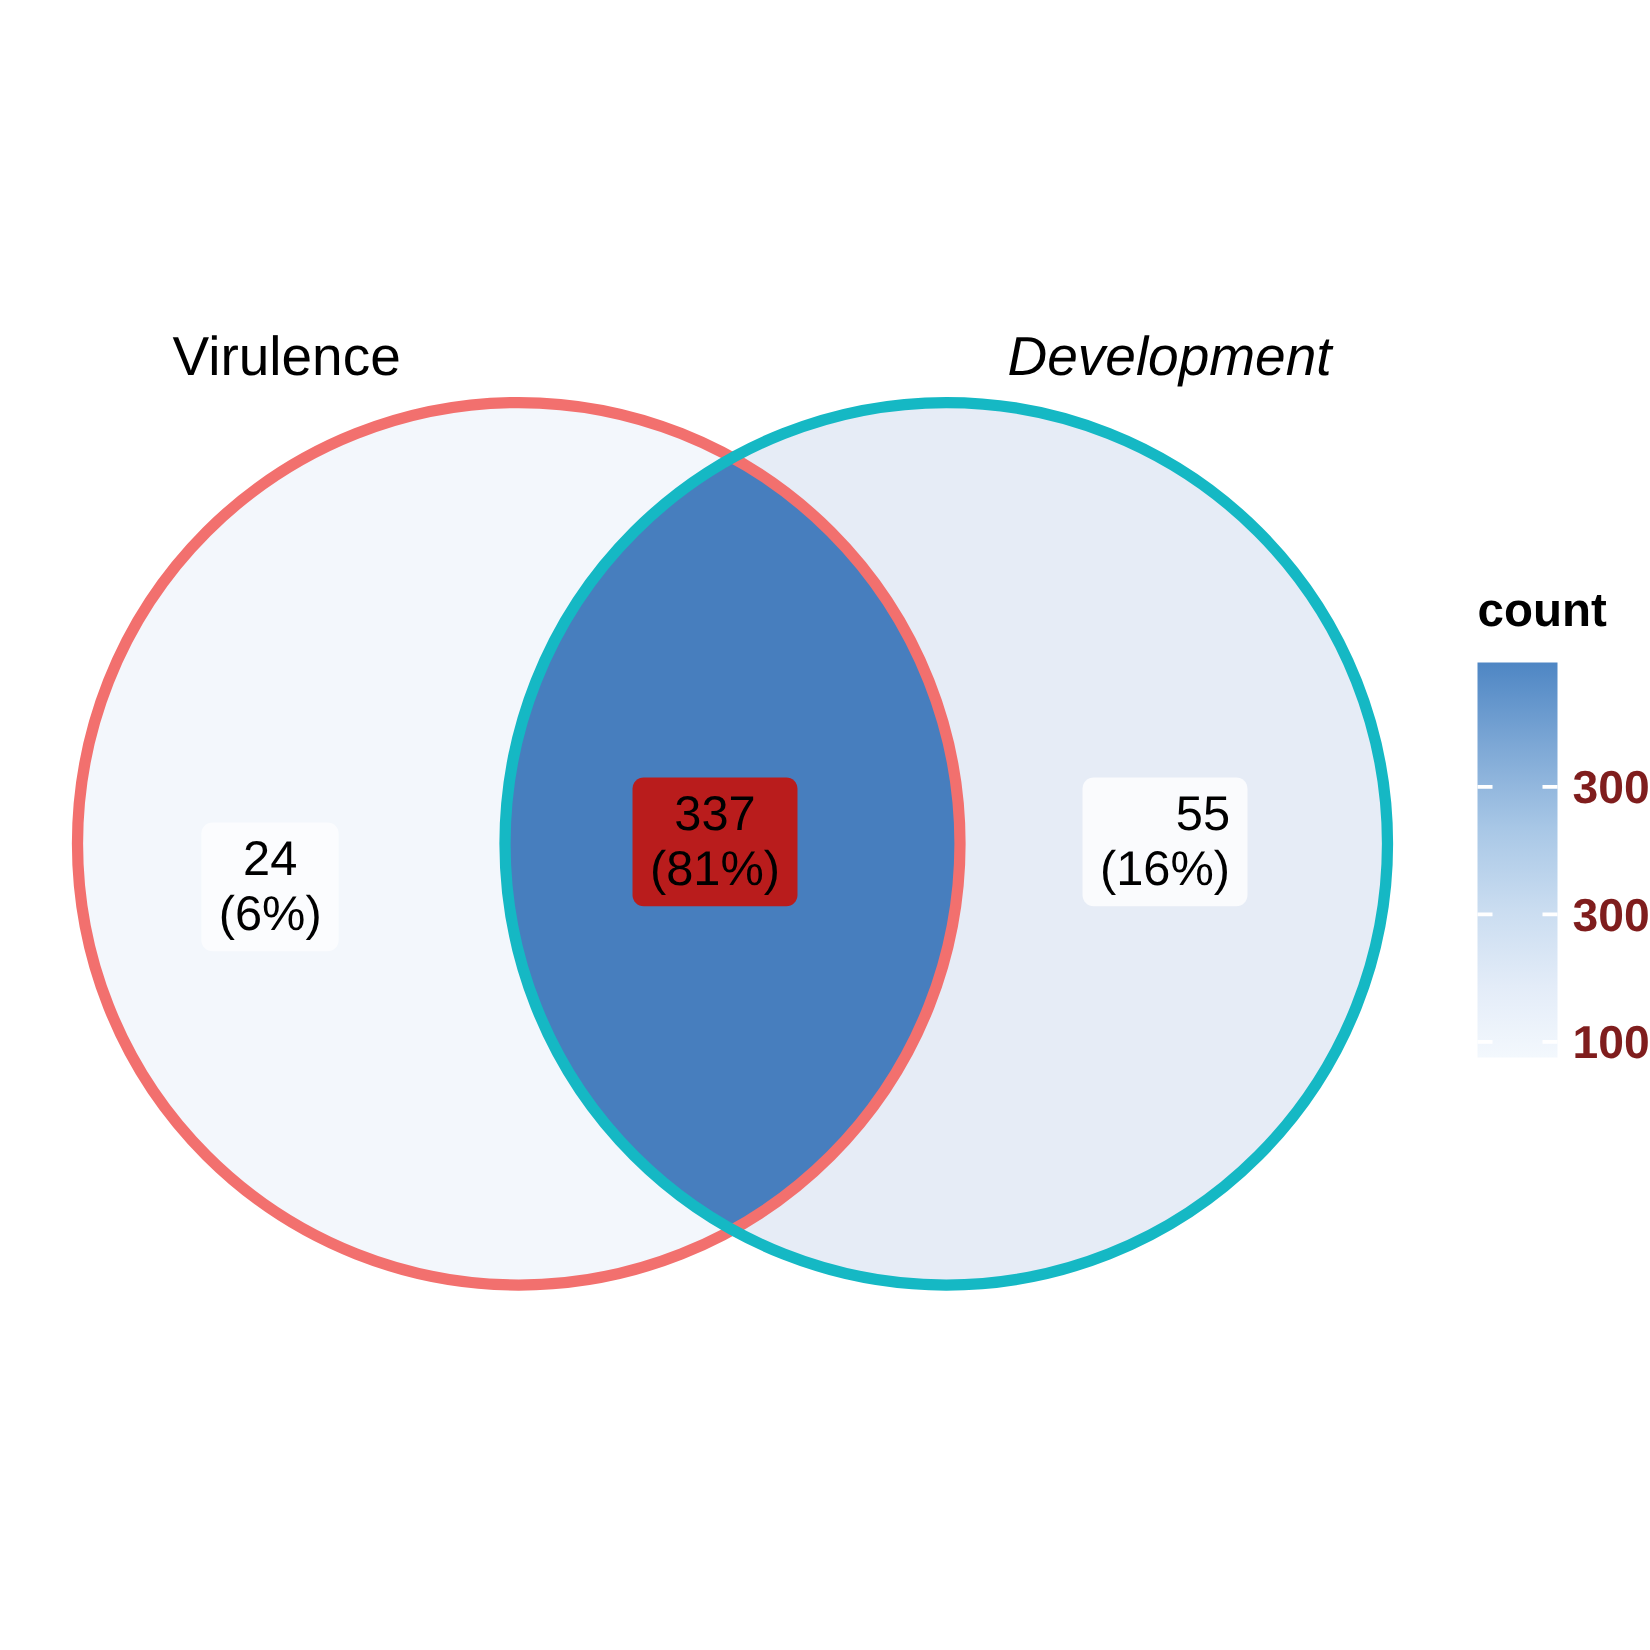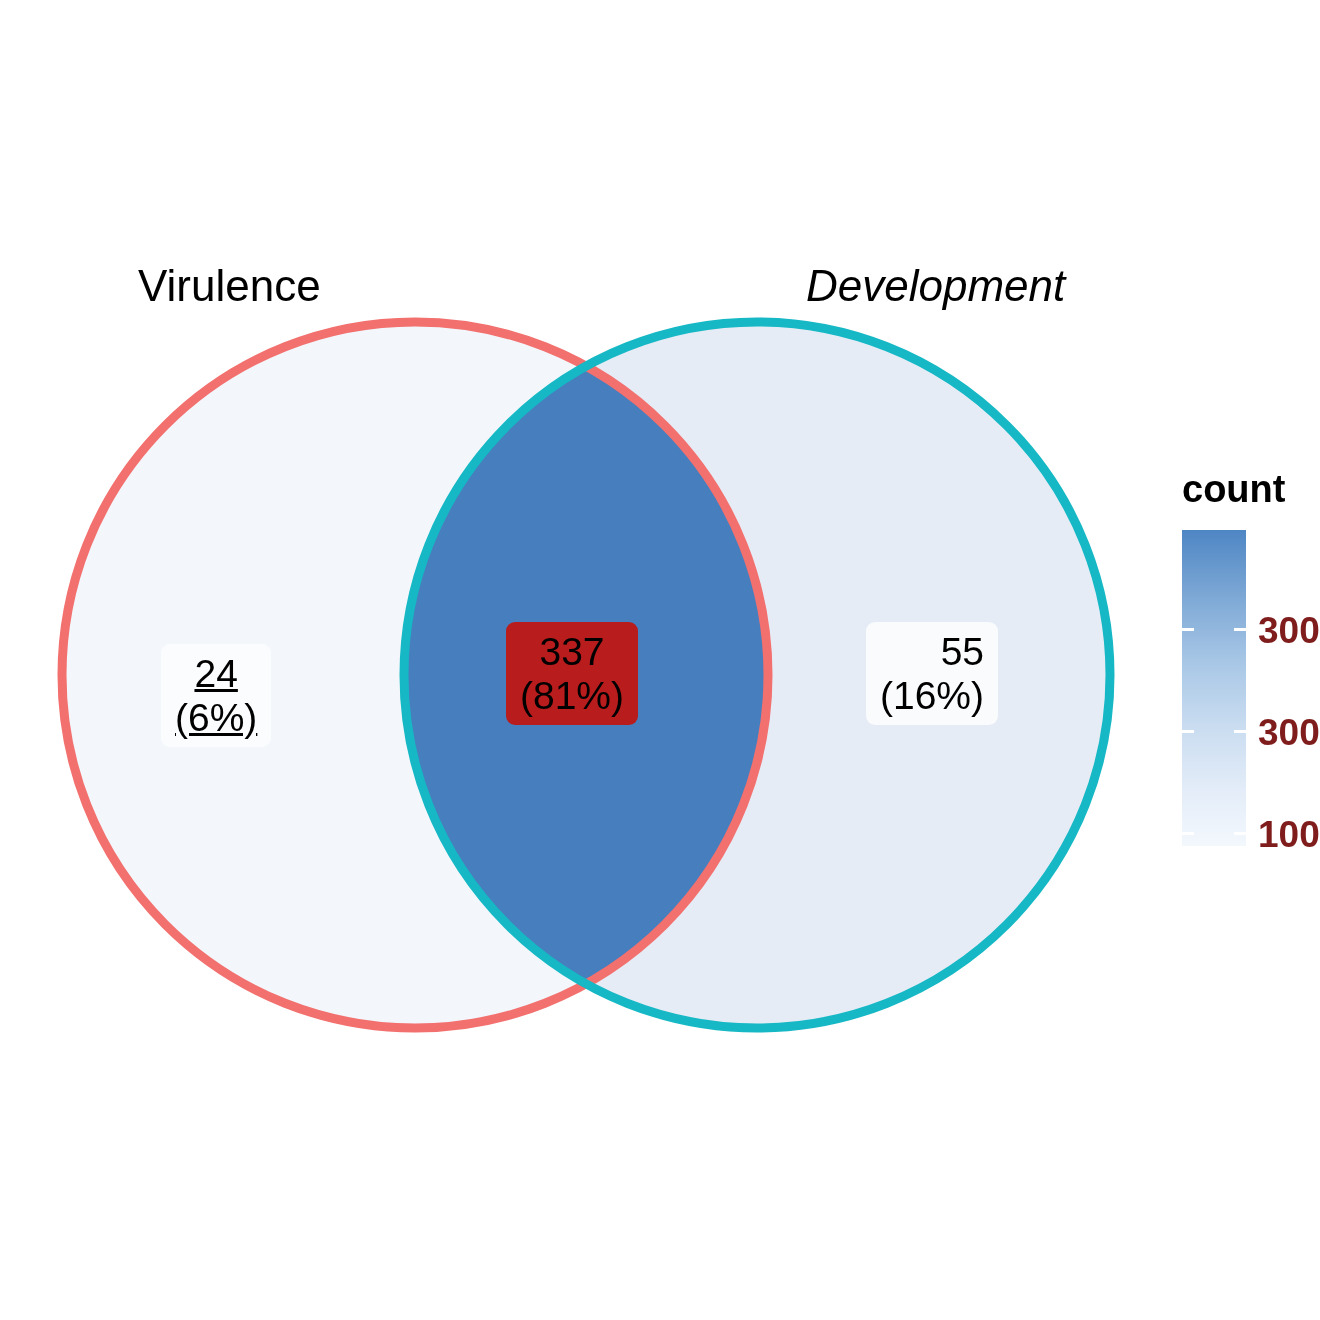--- a/index.html
+++ b/index.html
@@ -55,9 +55,8 @@
   .region-label .pct-line { display: block; }
 
   #label-left {
-    left: 161px; top: 644px;
+    left: 161px; top: 658px;
     background: rgba(255,255,255,0.62);
-    text-decoration: underline;
   }
   #label-center {
     left: 506px; top: 622px;

